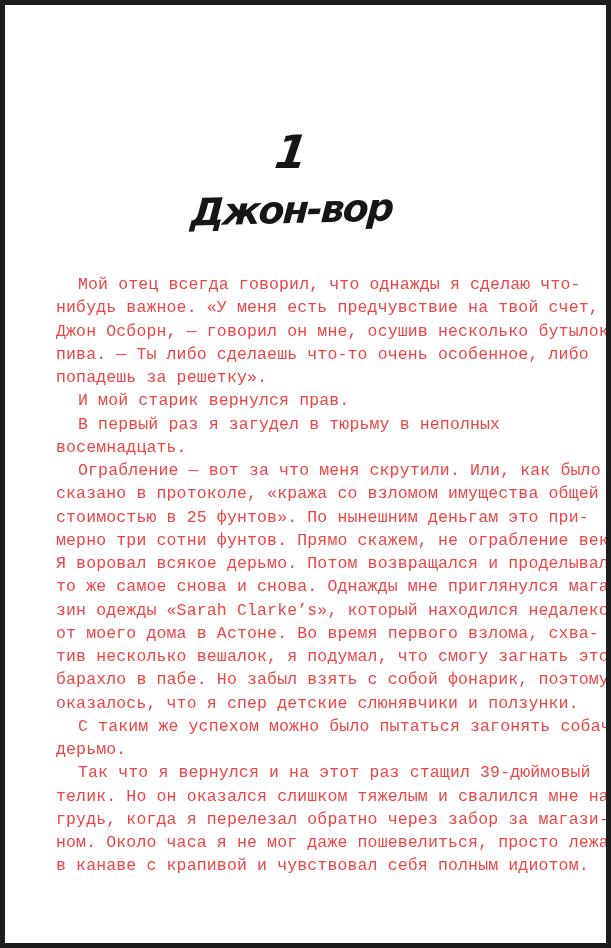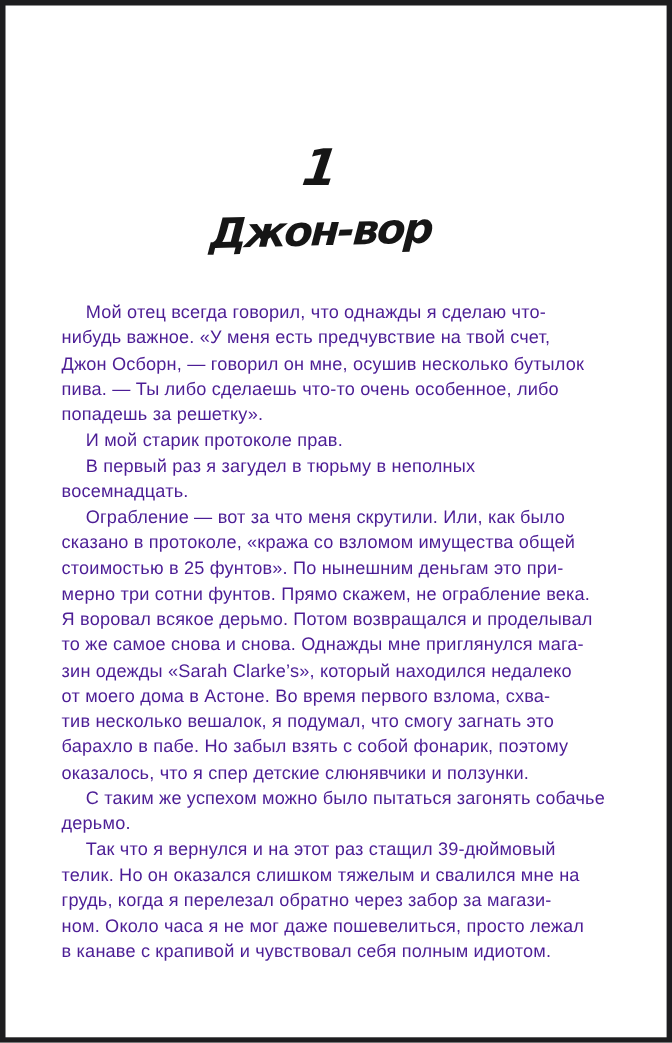--- a/index.html
+++ b/index.html
@@ -54,7 +54,8 @@
     font-size: 16.5px;
     line-height: 23.25px;
     letter-spacing: 0.15px;
-    color: #4c1d95;
+    color: #ef4444;
+    font-family: Liberation Mono, monospace;
   }
   .para {
     margin: 0;

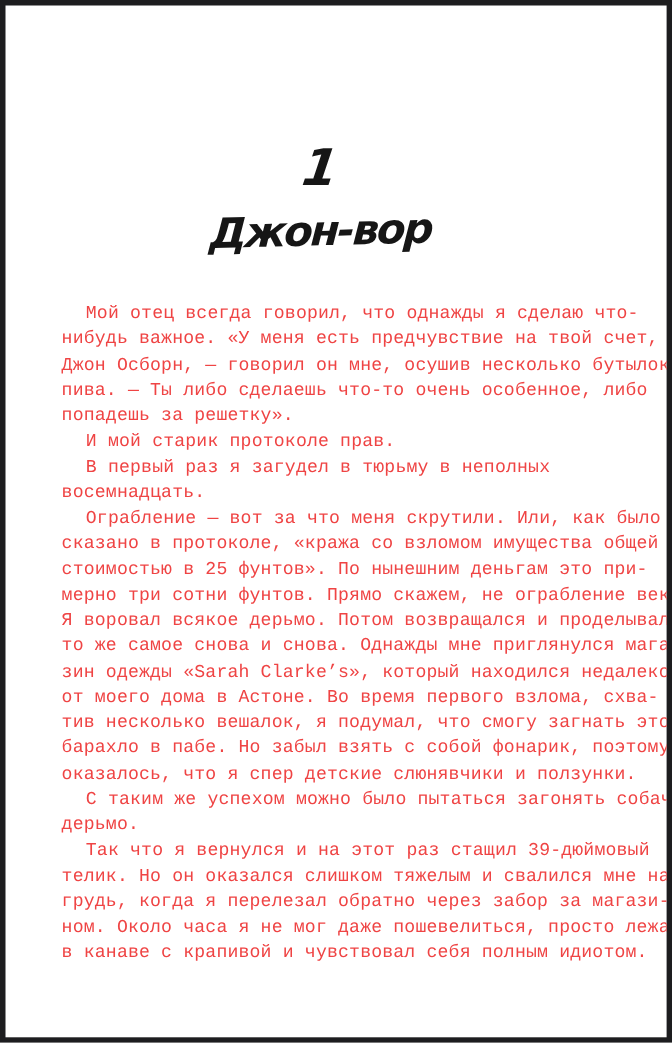--- a/index.html
+++ b/index.html
@@ -79,7 +79,7 @@
 Джон Осборн, — говорил он мне, осушив несколько бутылок
 пива. — Ты либо сделаешь что-то очень особенное, либо
 попадешь за решетку».</p>
-    <p class="para">И мой старик протоколе прав.</p>
+    <p class="para">И мой старик вернулся прав.</p>
     <p class="para">В первый раз я загудел в тюрьму в неполных
 восемнадцать.</p>
     <p class="para">Ограбление — вот за что меня скрутили. Или, как было

